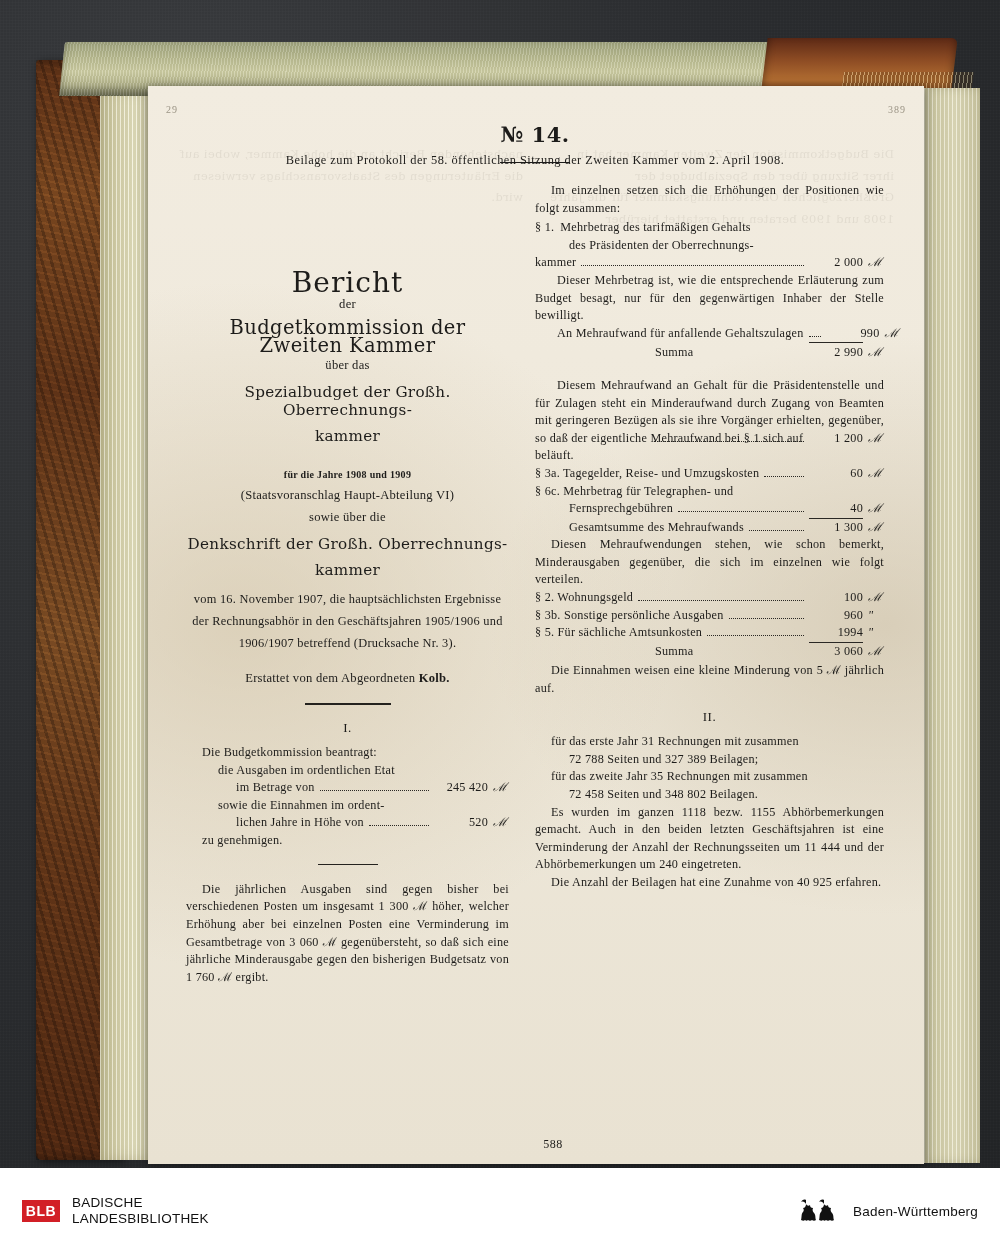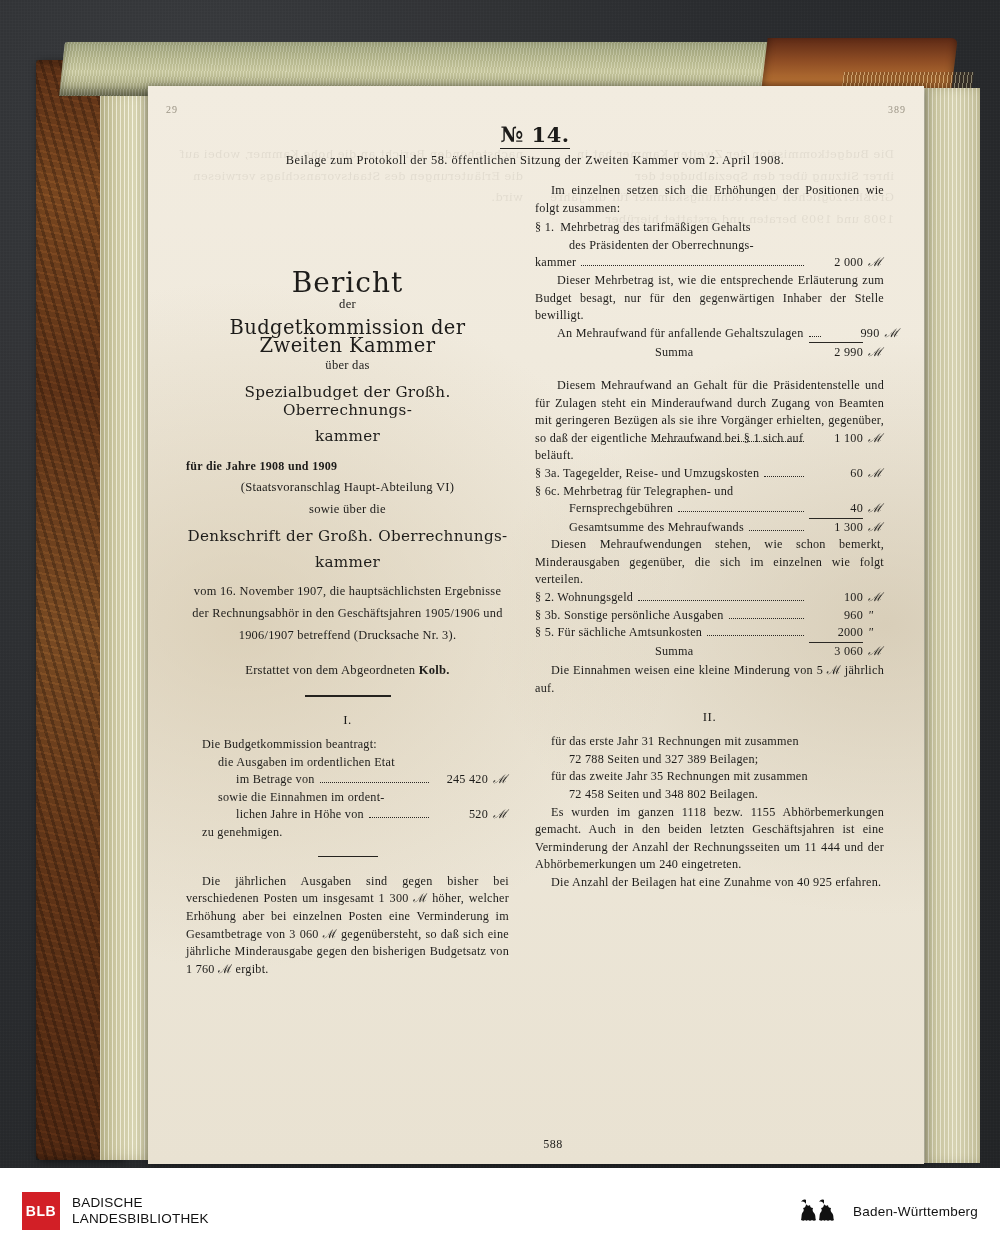--- a/index.html
+++ b/index.html
@@ -205,7 +205,7 @@
     margin: 6px 0 4px 0;
     font-family: "DejaVu Serif", serif;
   }
-  .issue-no u { text-decoration: none; border-bottom: 1.6px solid #1d1c1a; padding-bottom: 1px;}
+  .issue-no u { text-decoration: none; border-bottom: 1.6px solid #1d1c1a; padding-bottom: 15px;}
 
   .subtitle-line {
     text-align: center;

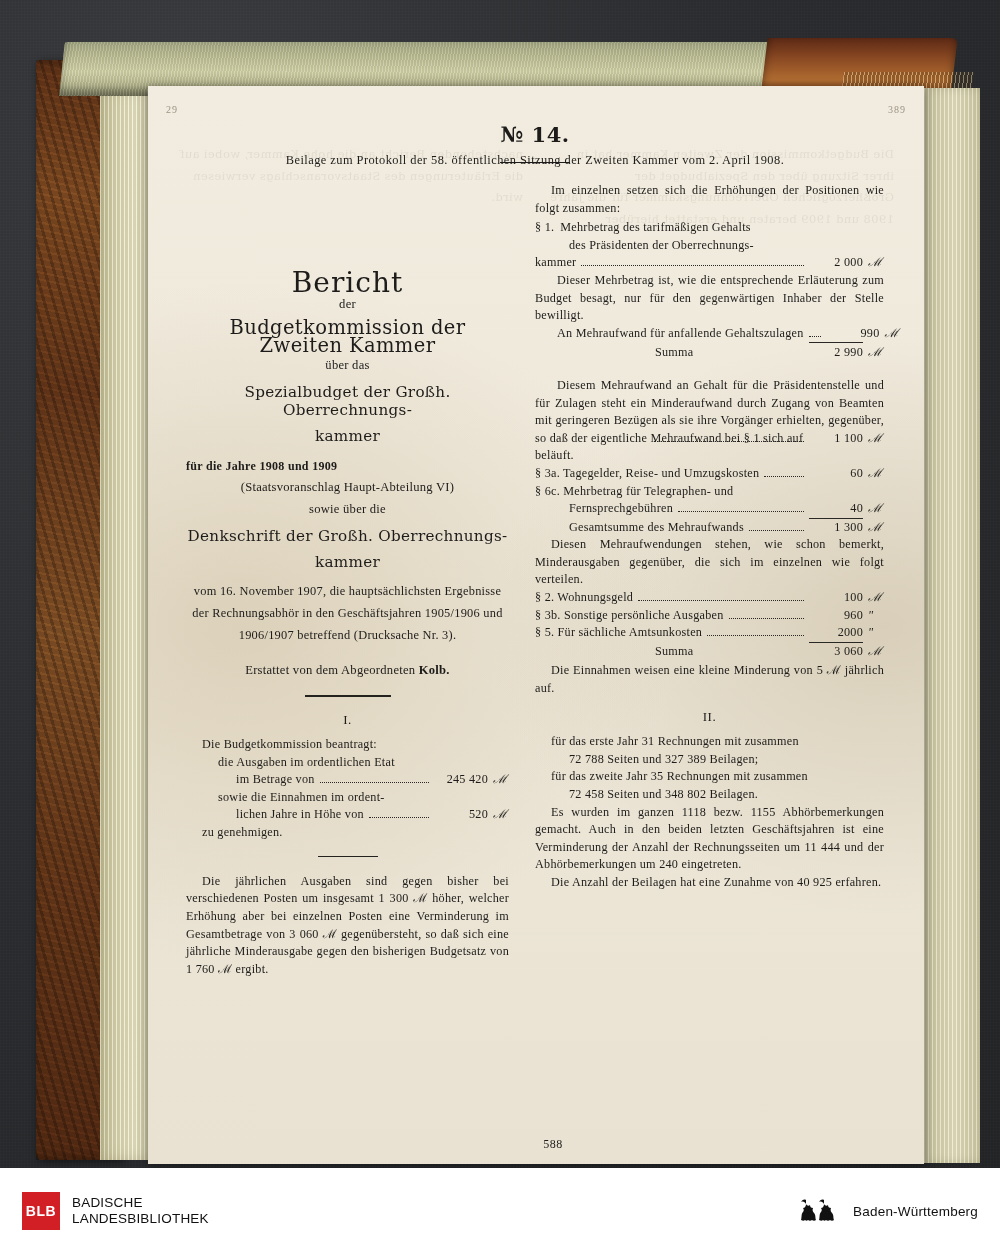--- a/index.html
+++ b/index.html
@@ -498,7 +498,7 @@
             </div>
             <div class="row" style="margin-top:-17.6px; justify-content:flex-end;">
               <span class="dots" style="max-width:150px;"></span>
-              <span class="val w">1 100</span>
+              <span class="val w">1 200</span>
               <span class="unit">ℳ</span>
             </div>
             <div>beläuft.</div>

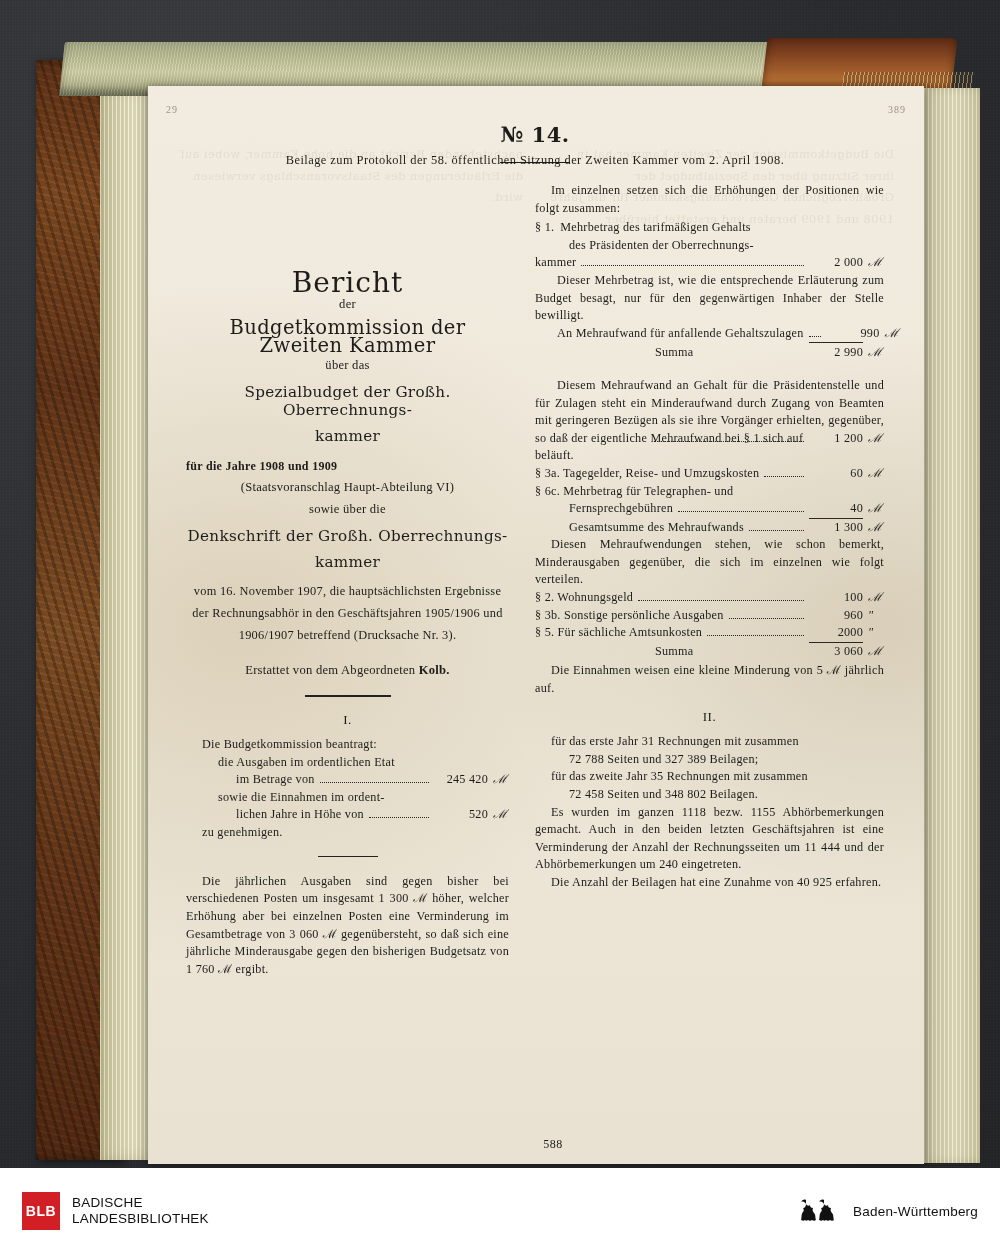--- a/index.html
+++ b/index.html
@@ -253,10 +253,11 @@
     font-family: "DejaVu Serif", serif;
   }
   .t-h3b {
-    font-size: 12px;
+    text-align: center;
+    font-size: 10px;
     font-weight: bold;
     letter-spacing: .3px;
-    margin: 12px 0 2px 0;
+    margin: 20px 0 2px 0;
   }
   .t-h4 {
     text-align: center;

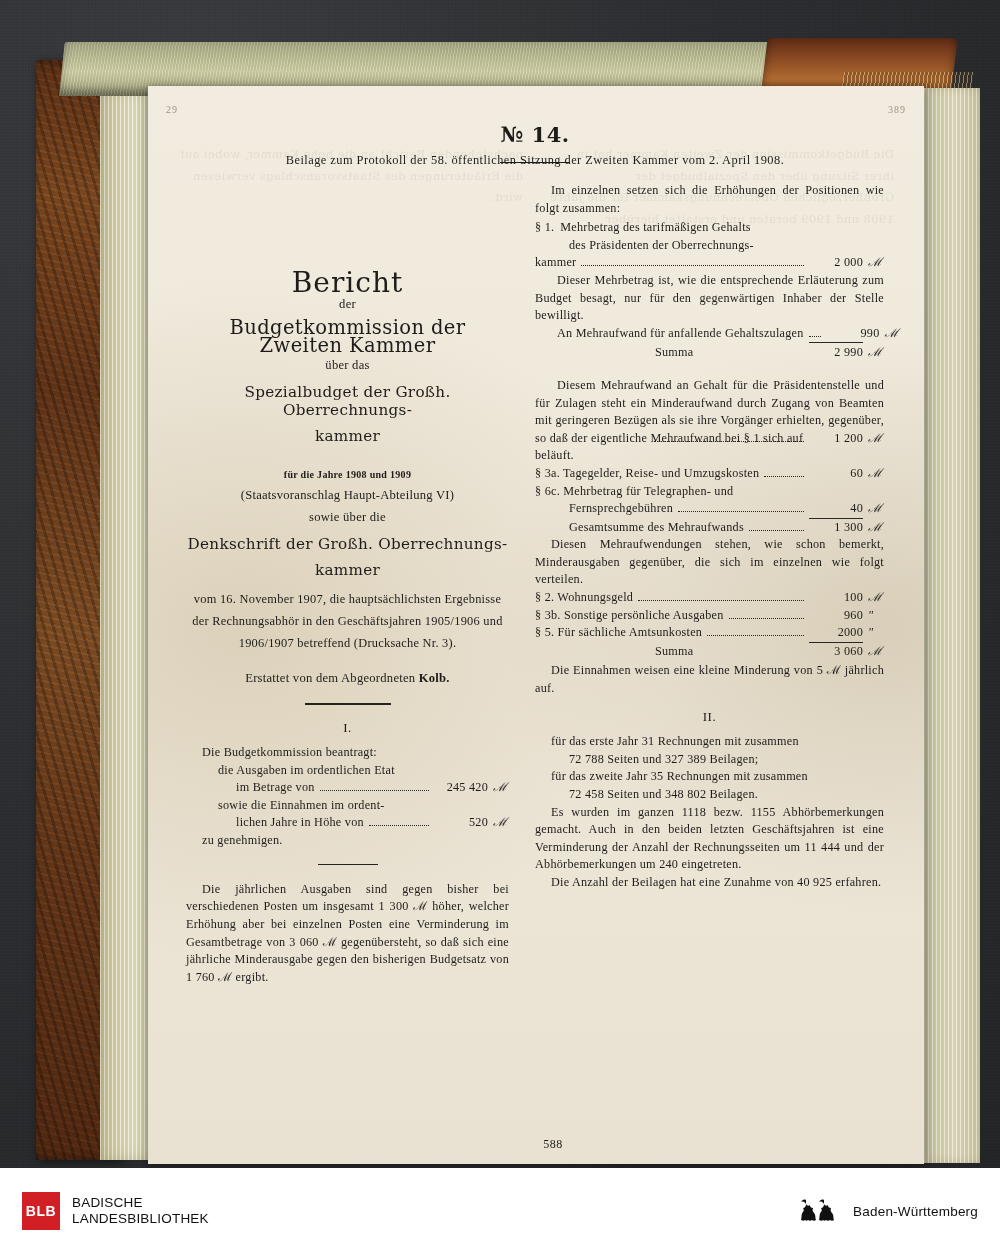--- a/index.html
+++ b/index.html
@@ -547,7 +547,7 @@
             <div class="row">
               <span class="lbl">§ 5.  Für sächliche Amtsunkosten</span>
               <span class="dots"></span>
-              <span class="val w ul-val">2000</span>
+              <span class="val w ul-val">1994</span>
               <span class="unit">"</span>
             </div>
             <div class="row" style="padding-left:120px;">

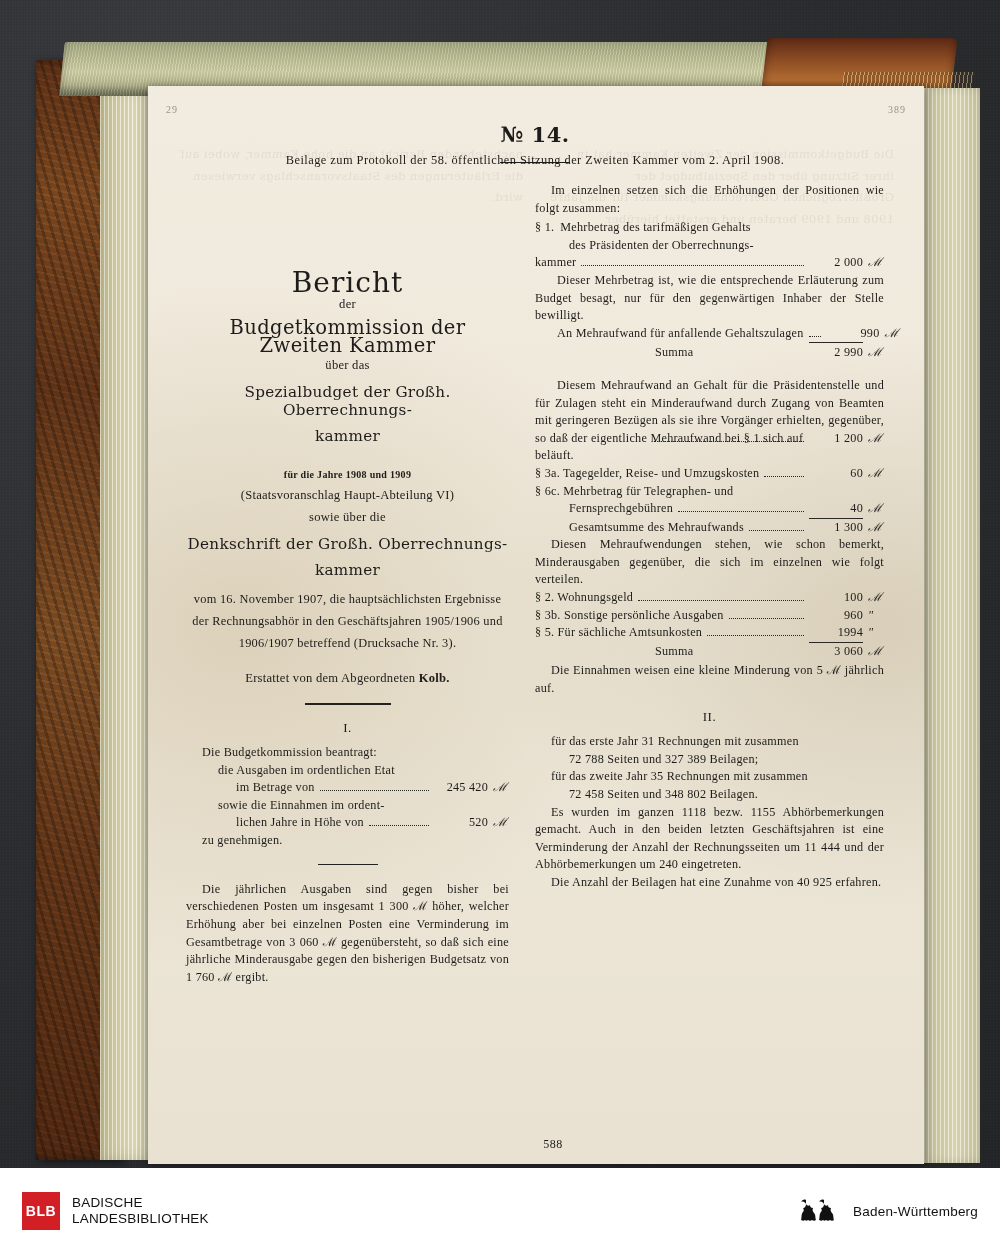--- a/index.html
+++ b/index.html
@@ -349,7 +349,7 @@
   }
   .blb-logo {
     width: 38px;
-    height: 38px;
+    height: 22px;
     background: #d21f26;
     color: #fff;
     font-family: "Liberation Sans", sans-serif;

